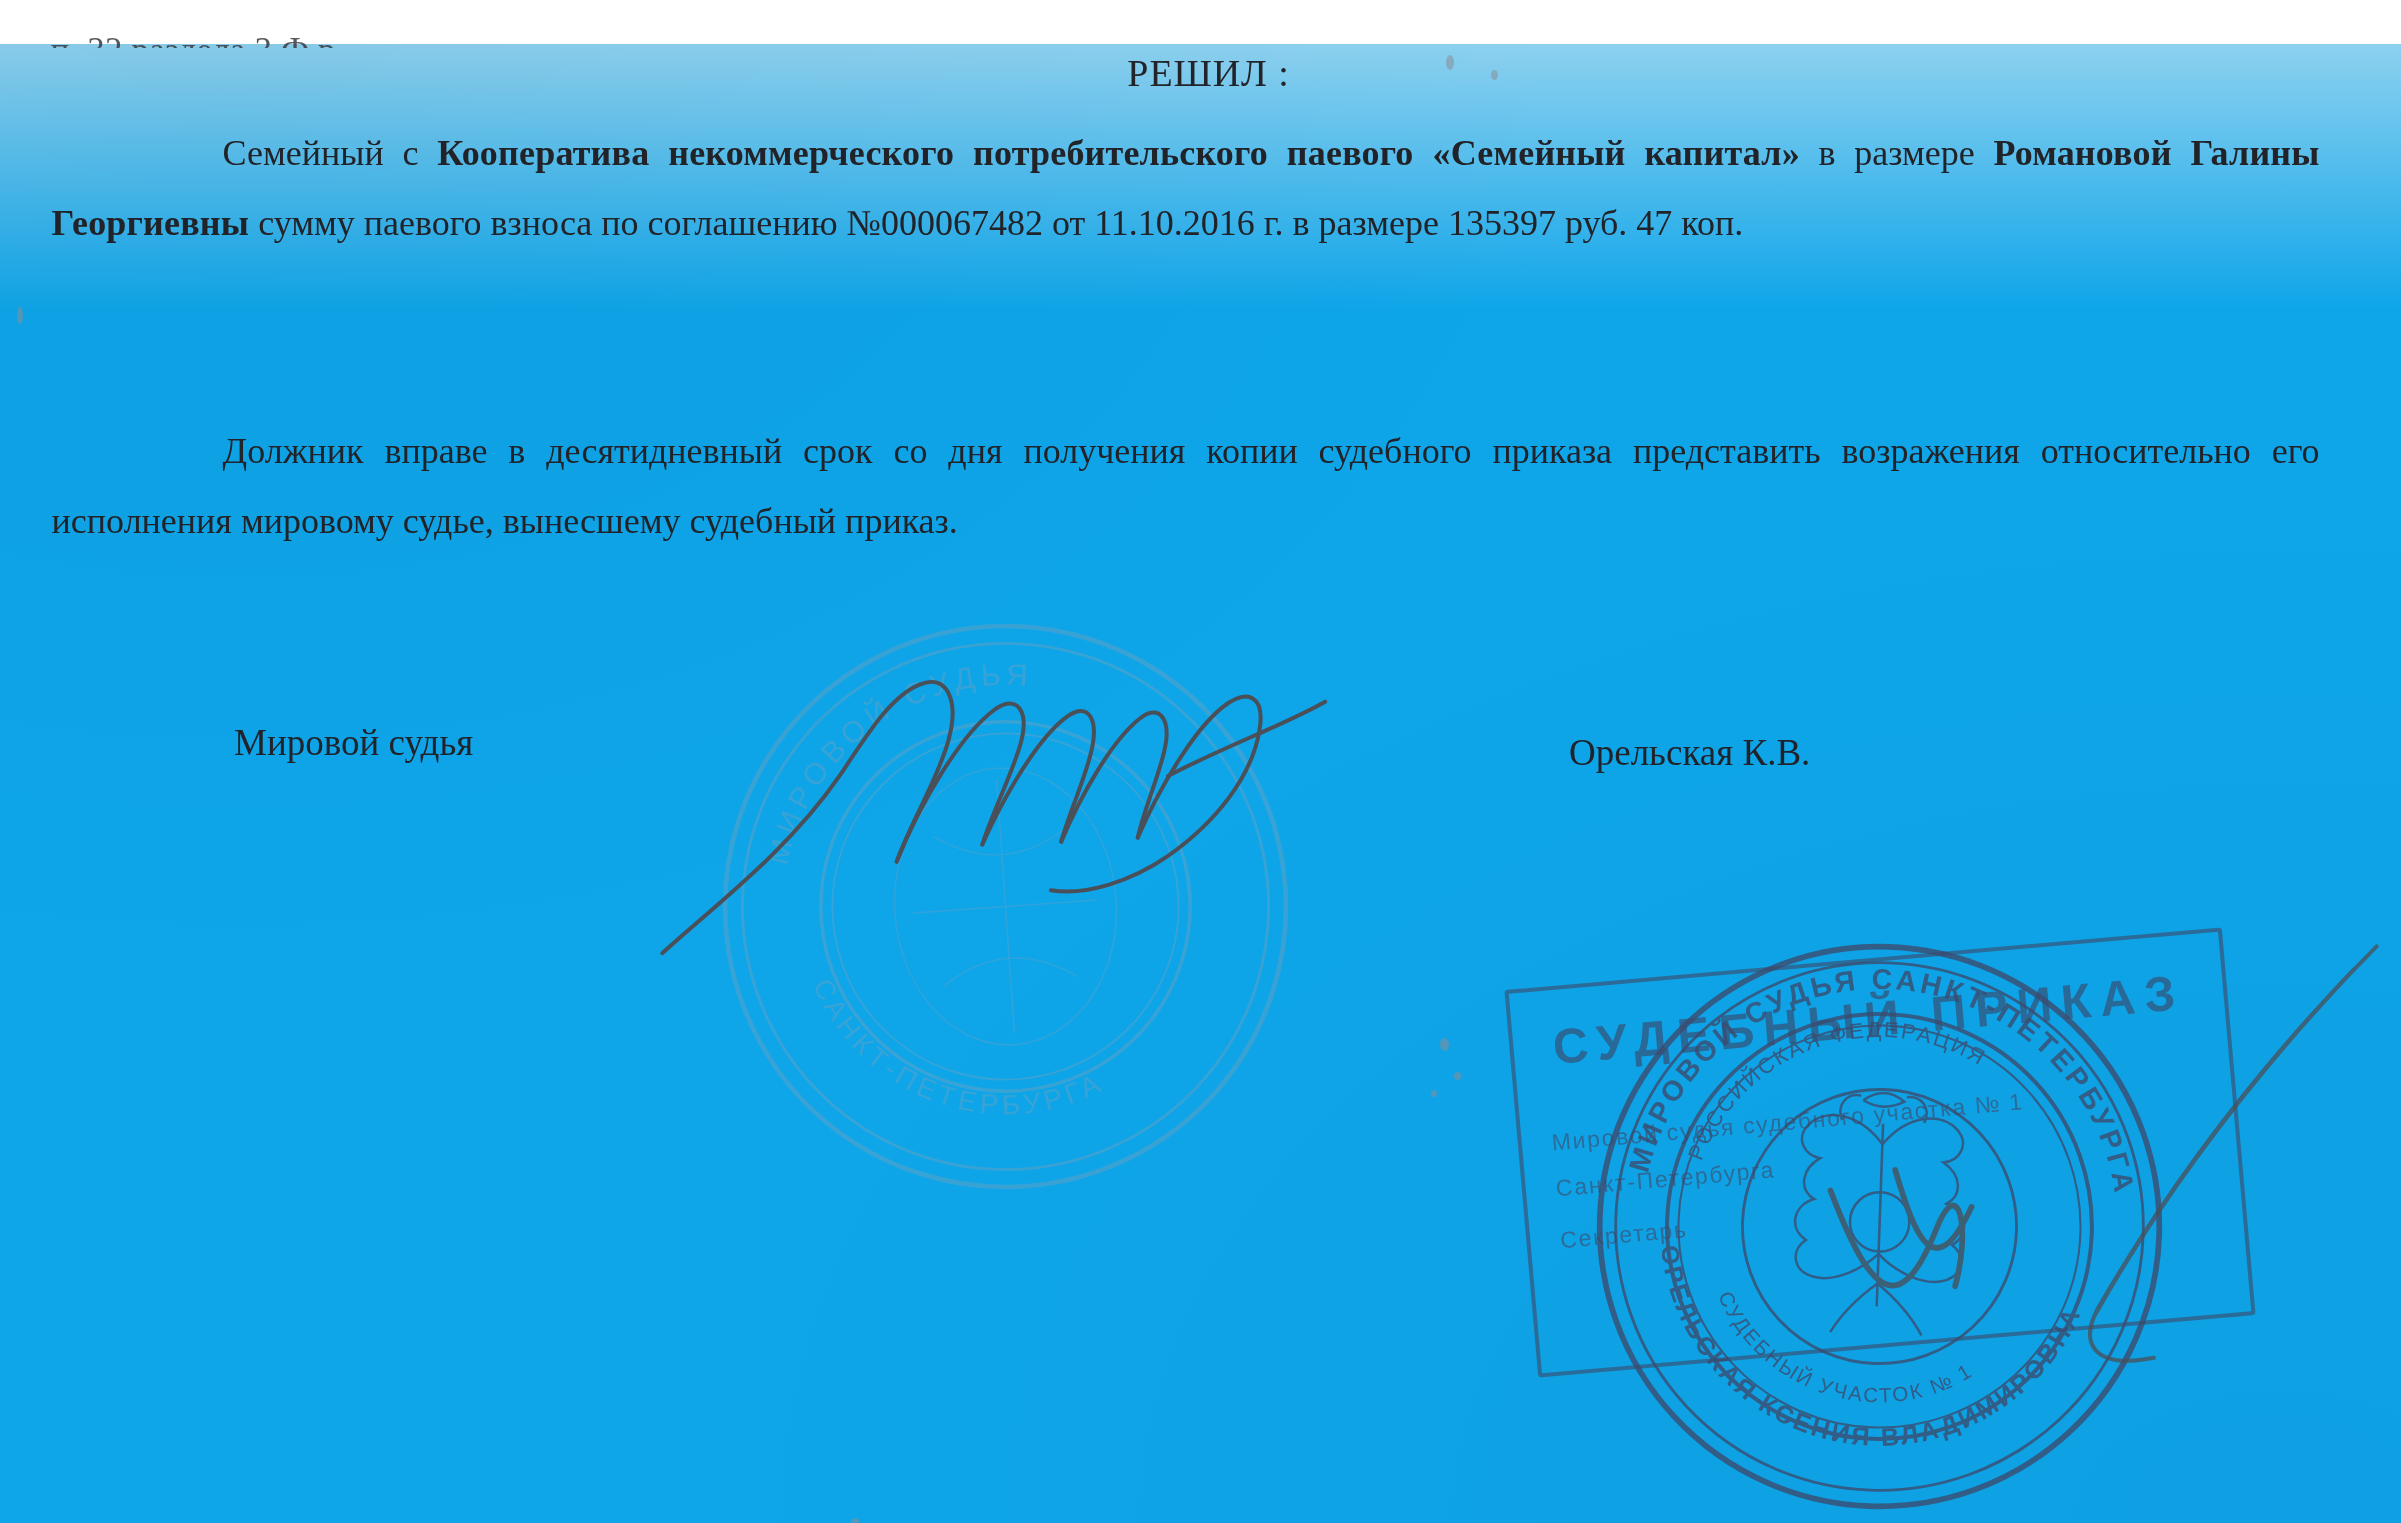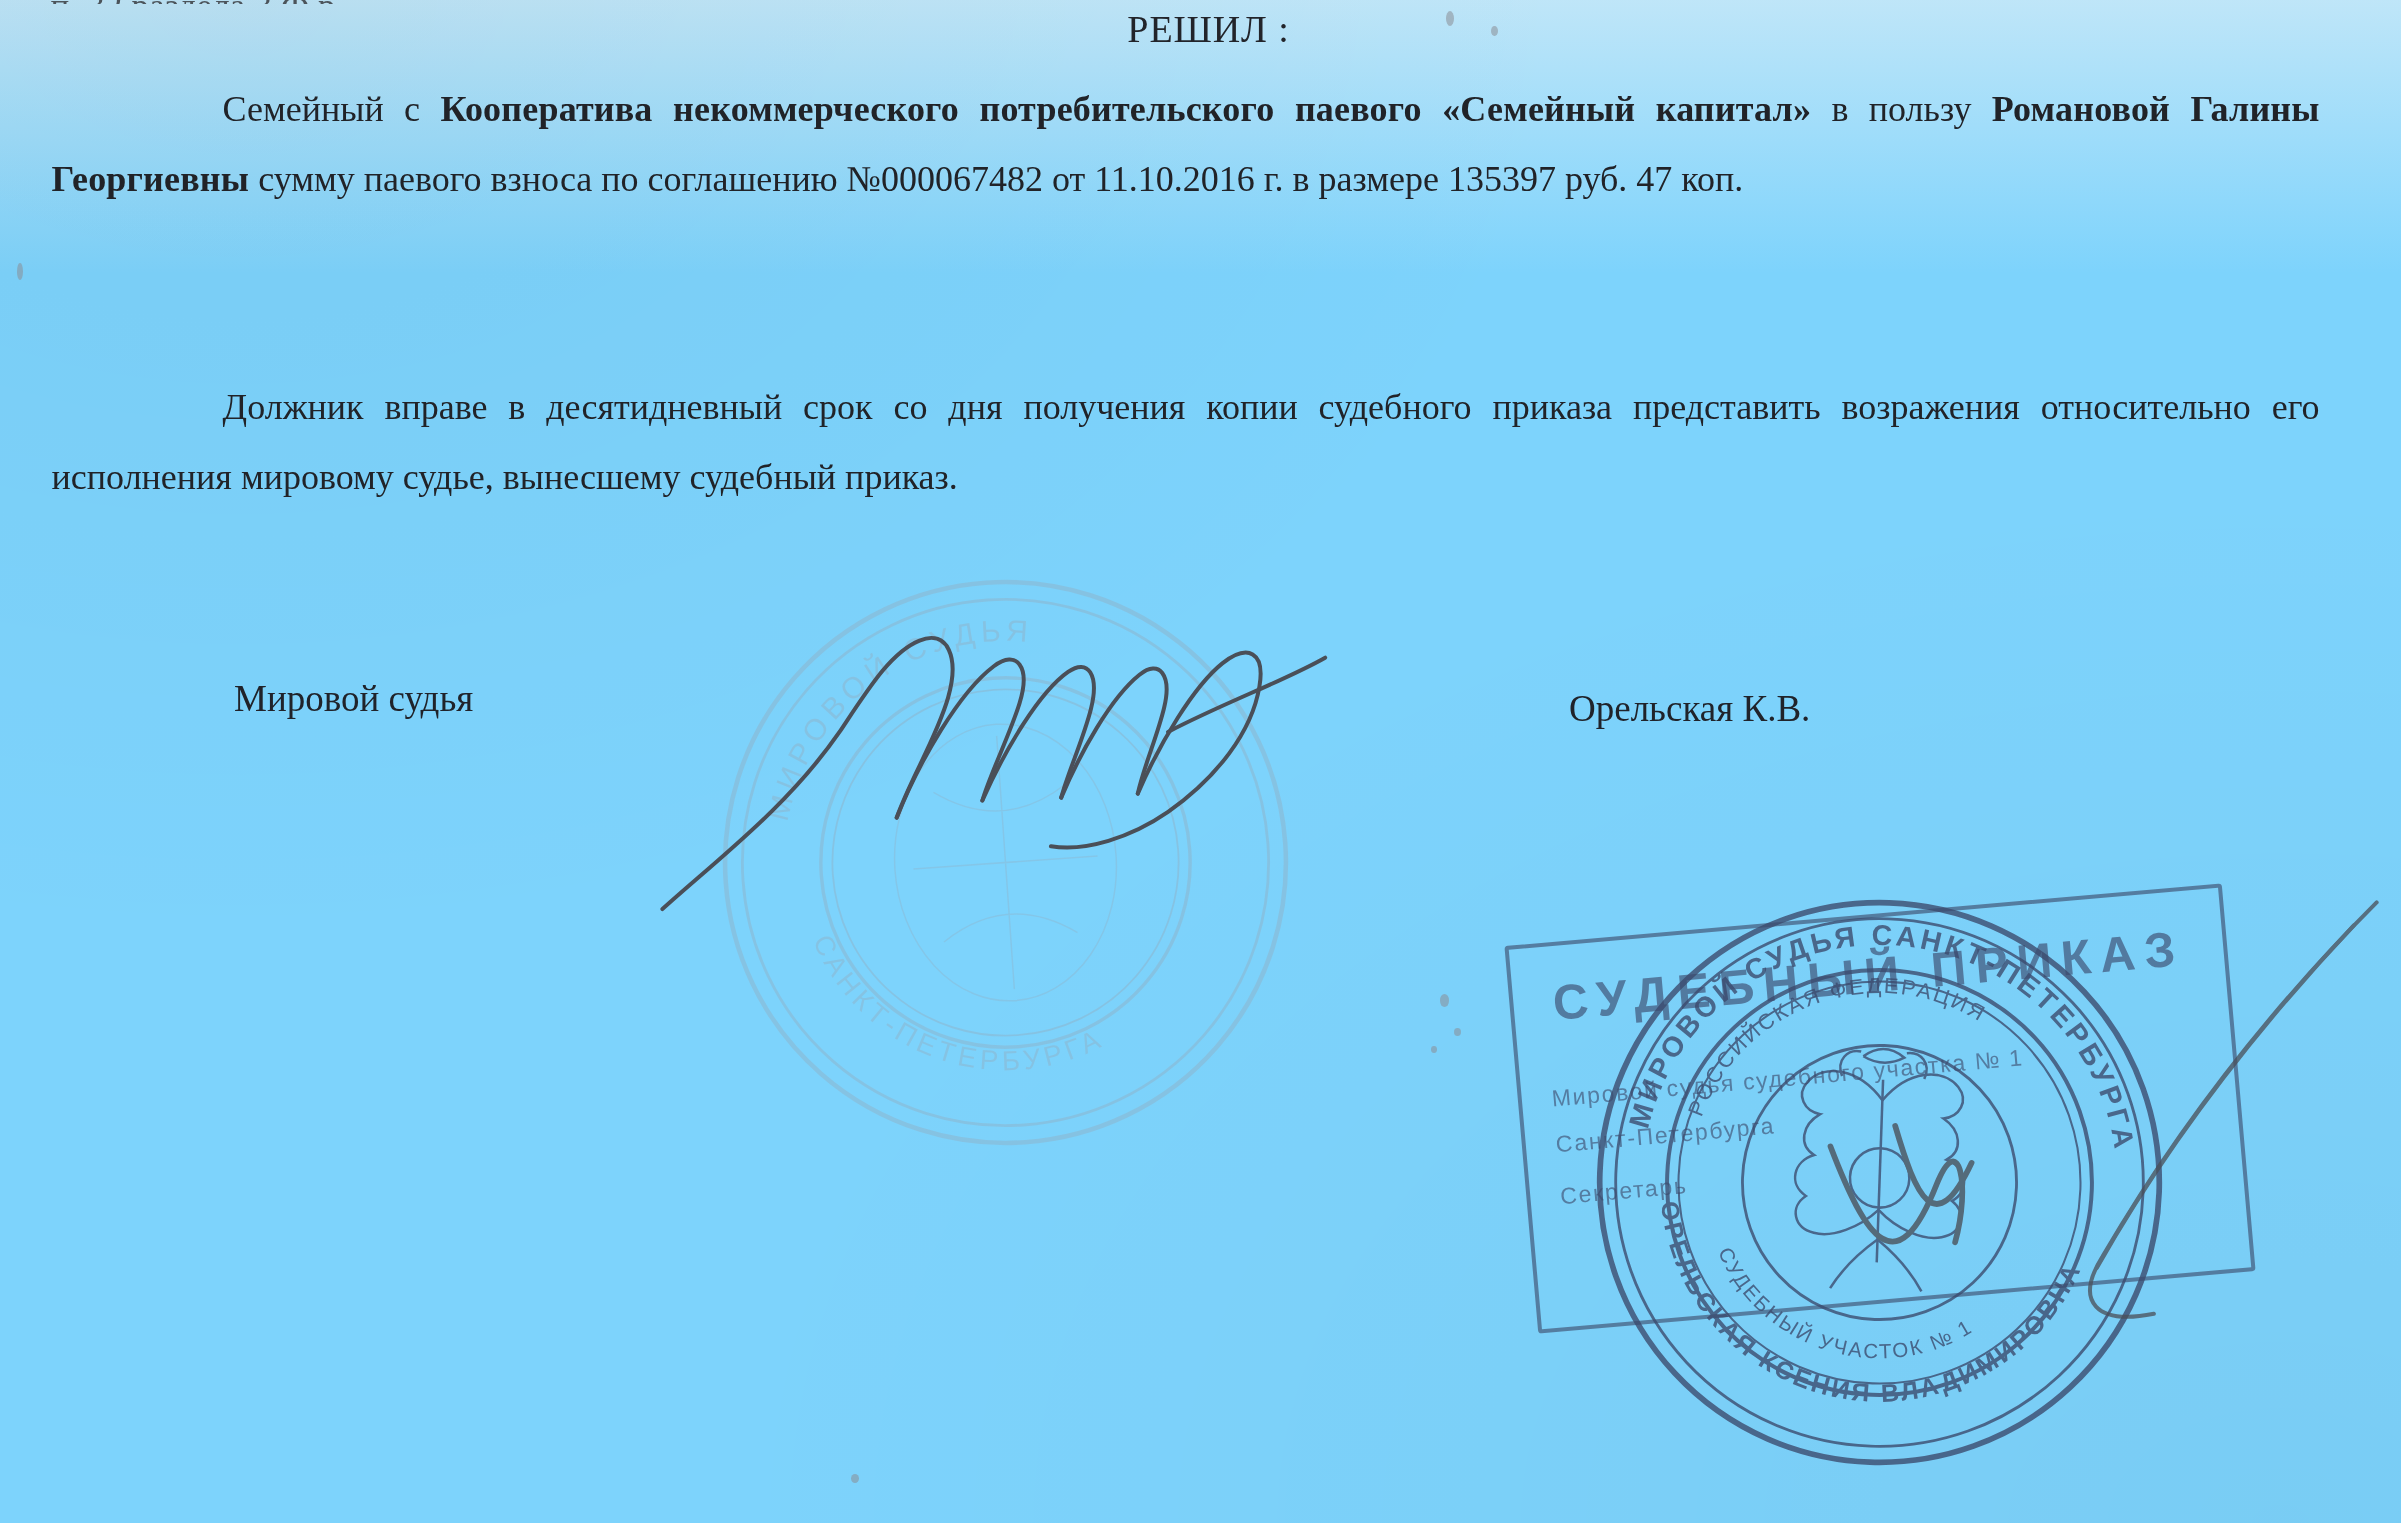--- a/index.html
+++ b/index.html
@@ -19,7 +19,8 @@
   .page {
     position: absolute;
     inset: 0;
-    background: #7dd3fc;
+    background: #0ea5e9;
+    margin-top: 44px;
   }
 
   

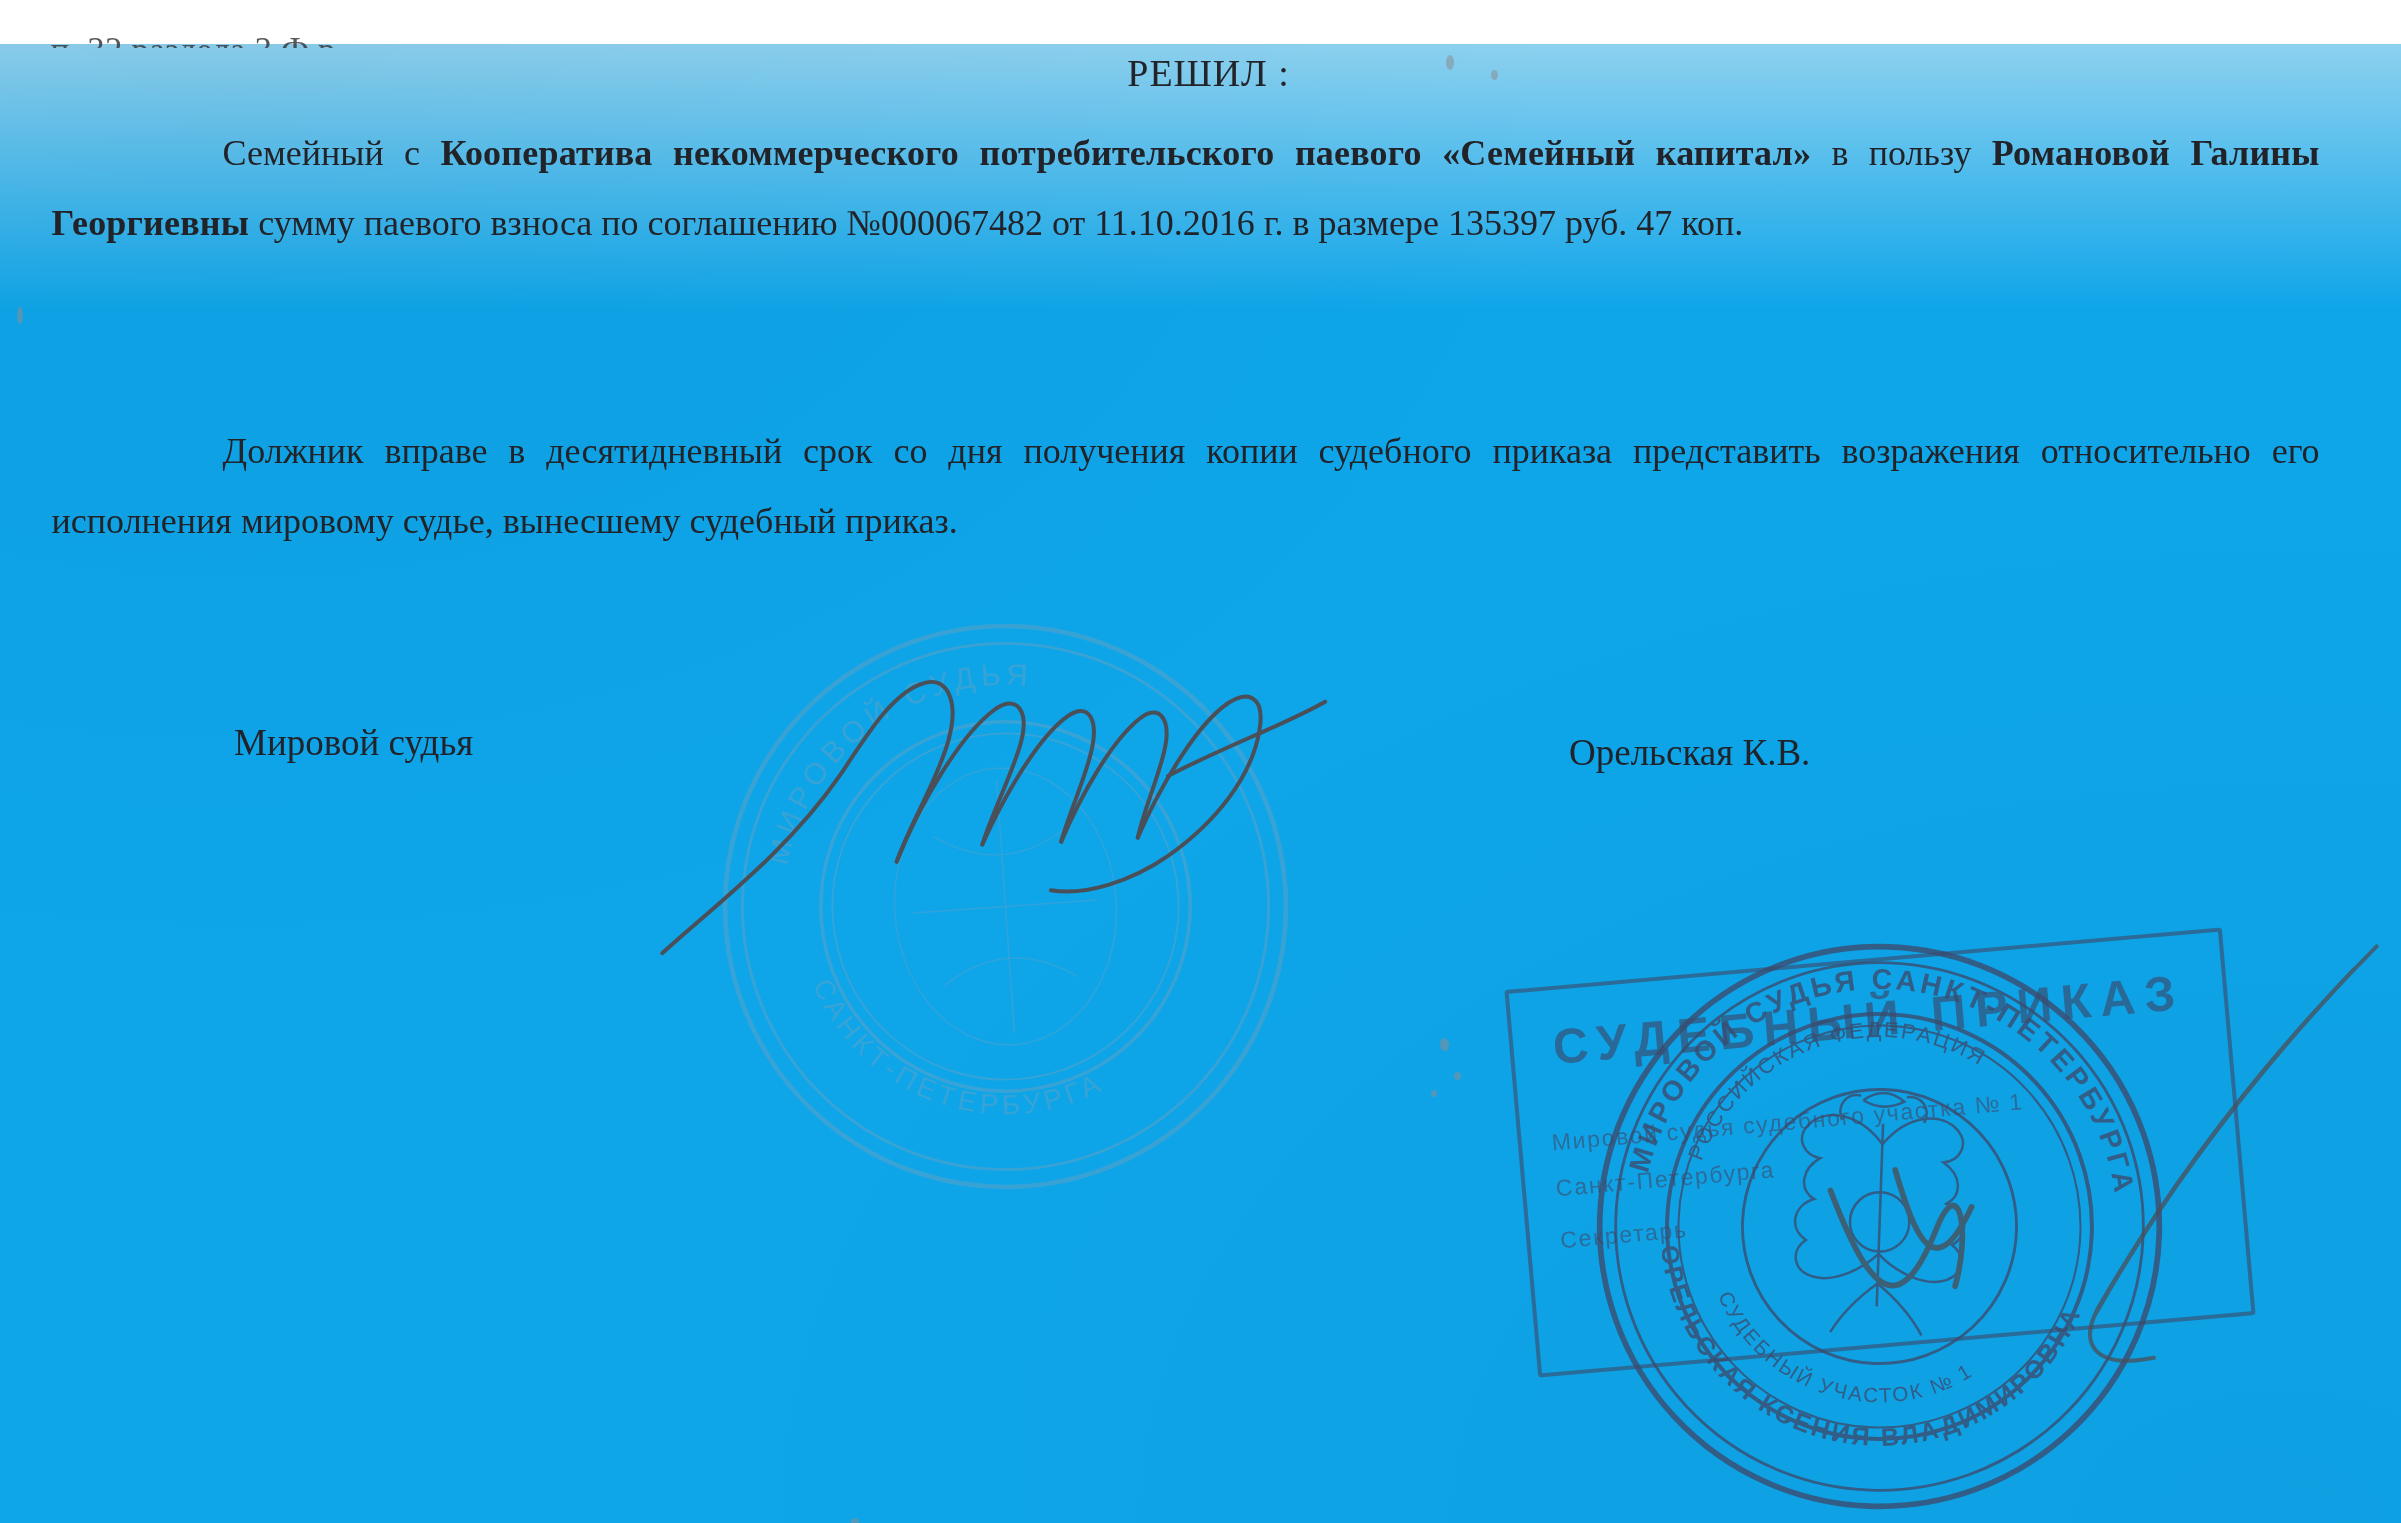--- a/index.html
+++ b/index.html
@@ -215,7 +215,7 @@
     </div>
 
     <div class="para" id="para-1">
-      <span class="indent"></span><span>Семейный с </span><b>Кооператива некоммерческого потребительского паевого «Семейный капитал»</b><span> в пользу </span><b>Романовой Галины Георгиевны</b><span> сумму паевого взноса по соглашению №000067482 от 11.10.2016 г. в размере 135397 руб. 47 коп.</span>
+      <span class="indent"></span><span>Семейный с </span><b>Кооператива некоммерческого потребительского паевого «Семейный капитал»</b><span> в размере </span><b>Романовой Галины Георгиевны</b><span> сумму паевого взноса по соглашению №000067482 от 11.10.2016 г. в размере 135397 руб. 47 коп.</span>
     </div>
 
     <div class="para" id="para-2">

